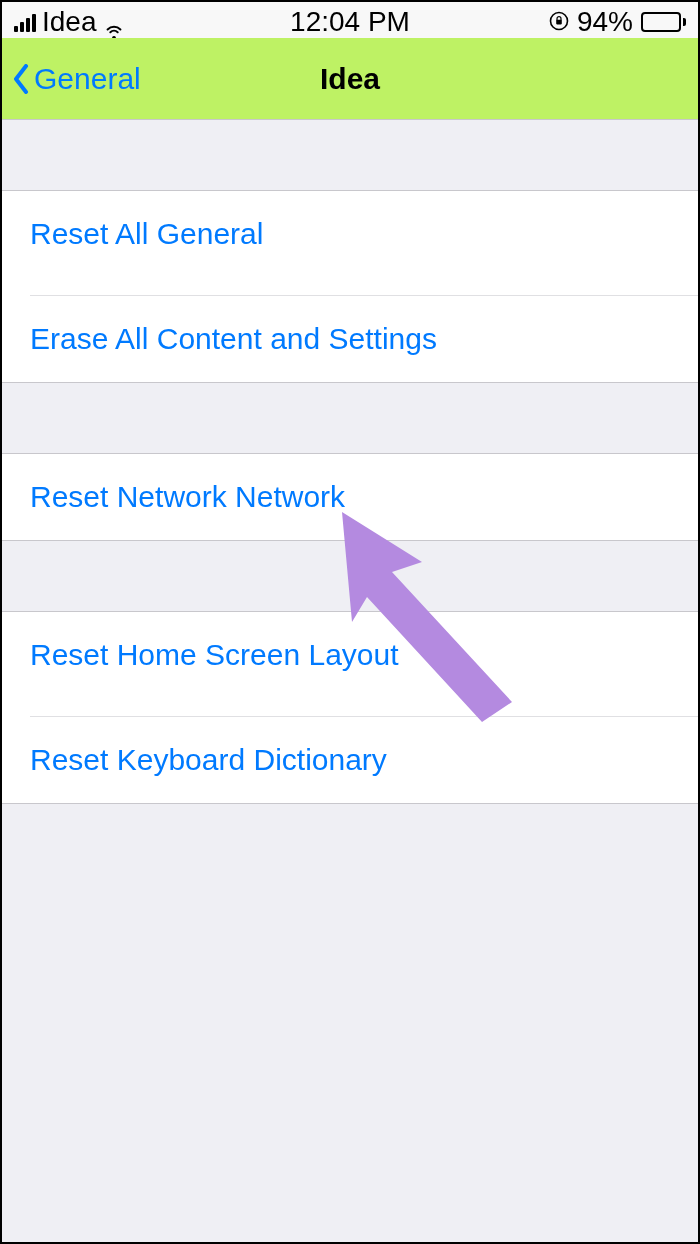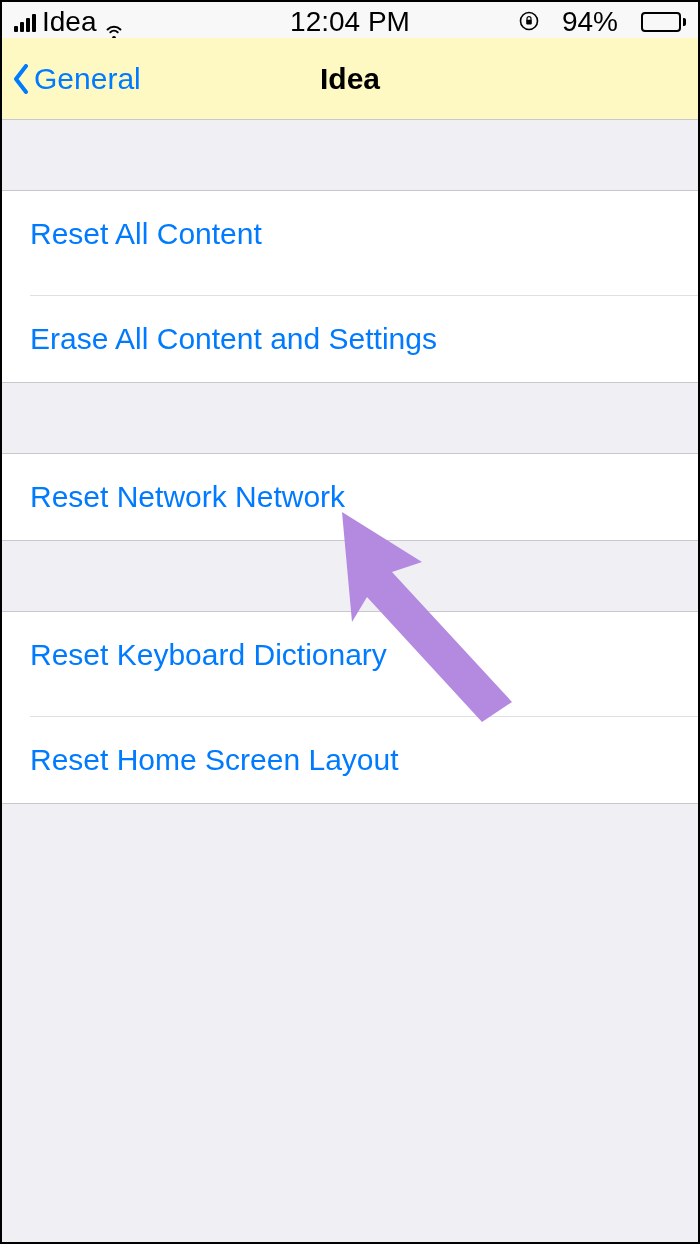--- a/index.html
+++ b/index.html
@@ -25,7 +25,7 @@
     color: #000;
   }
   .status-left { display: flex; align-items: center; gap: 6px; }
-  .status-right { display: flex; align-items: center; gap: 23px; }
+  .status-right { display: flex; align-items: center; gap: 8px; }
   .status-center { font-weight: 400; position:absolute; left:50%; transform:translateX(-50%); }
   .signal-bars { display: inline-flex; align-items: flex-end; gap: 2px; height: 20px; }
   .signal-bars span { display:inline-block; width:4px; background:#000; border-radius:1px; }

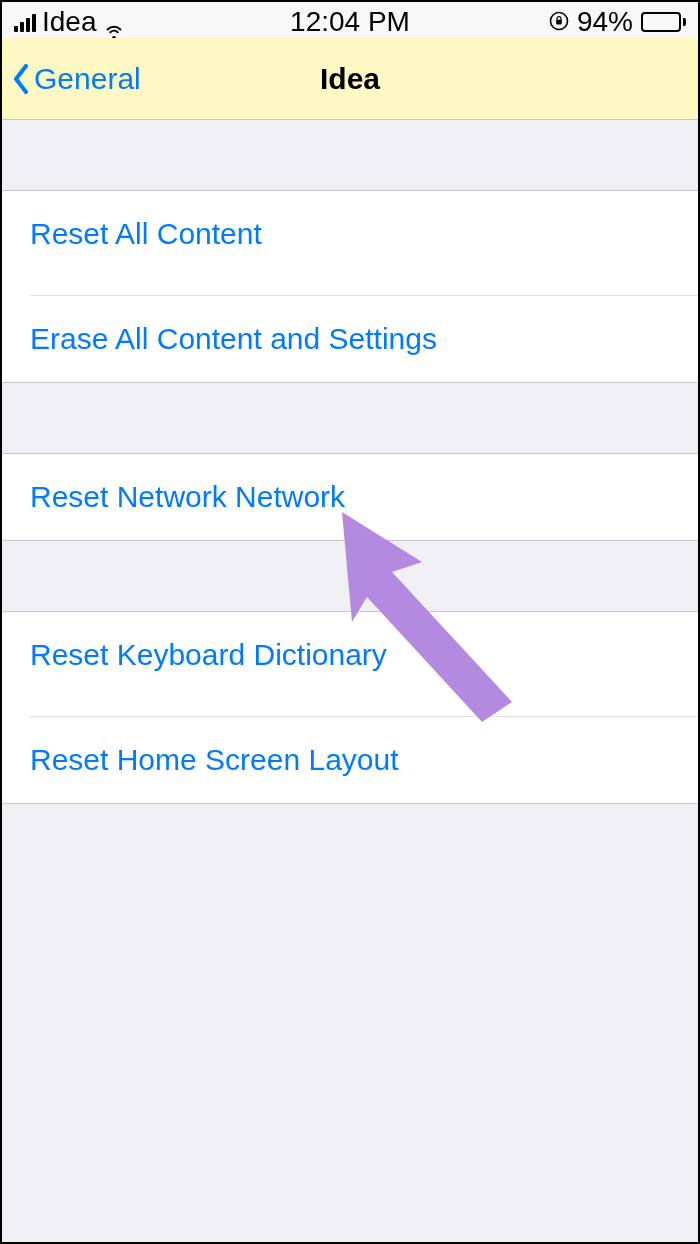--- a/index.html
+++ b/index.html
@@ -45,7 +45,7 @@
   
   .nav-header {
     height: 82px;
-    background: #fef9c3;
+    background: #bef264;
     border-bottom: 1px solid #c8c7cc;
     display: flex;
     align-items: center;

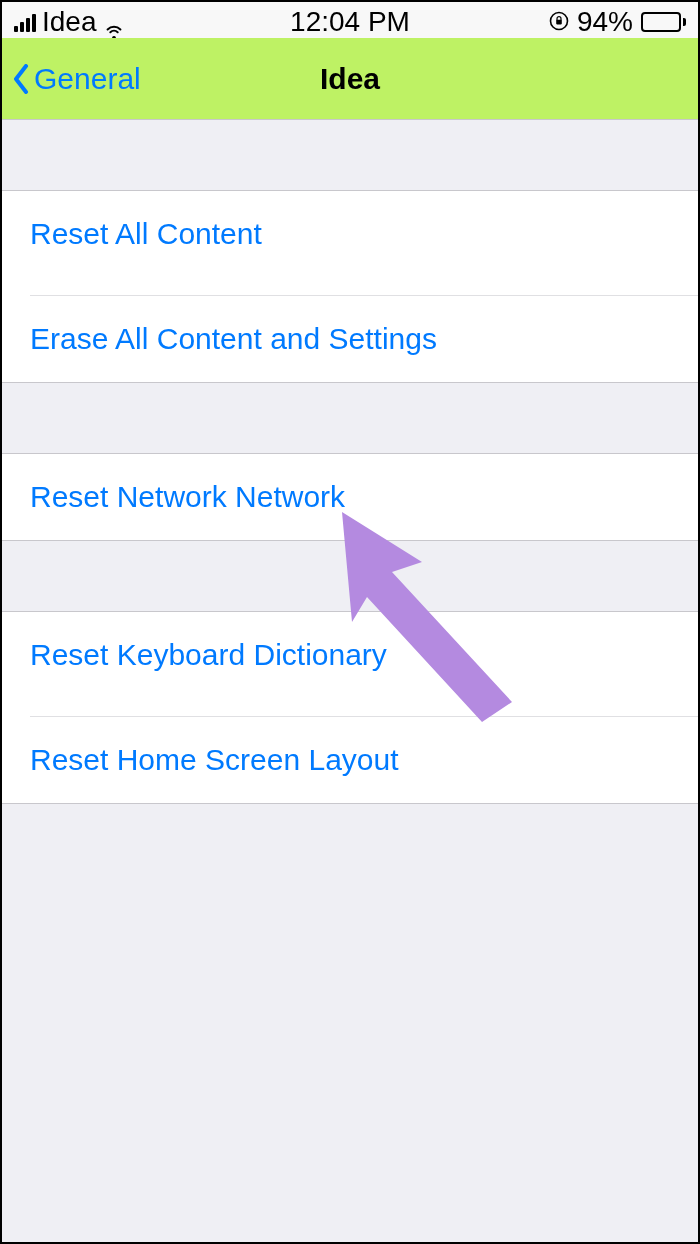--- a/index.html
+++ b/index.html
@@ -153,7 +153,7 @@
 <div class="section-gap"></div>
 
 <div class="list-group">
-  <div class="list-item">Reset All Content</div>
+  <div class="list-item">Reset All General</div>
   <div class="list-item">Erase All Content and Settings</div>
 </div>
 

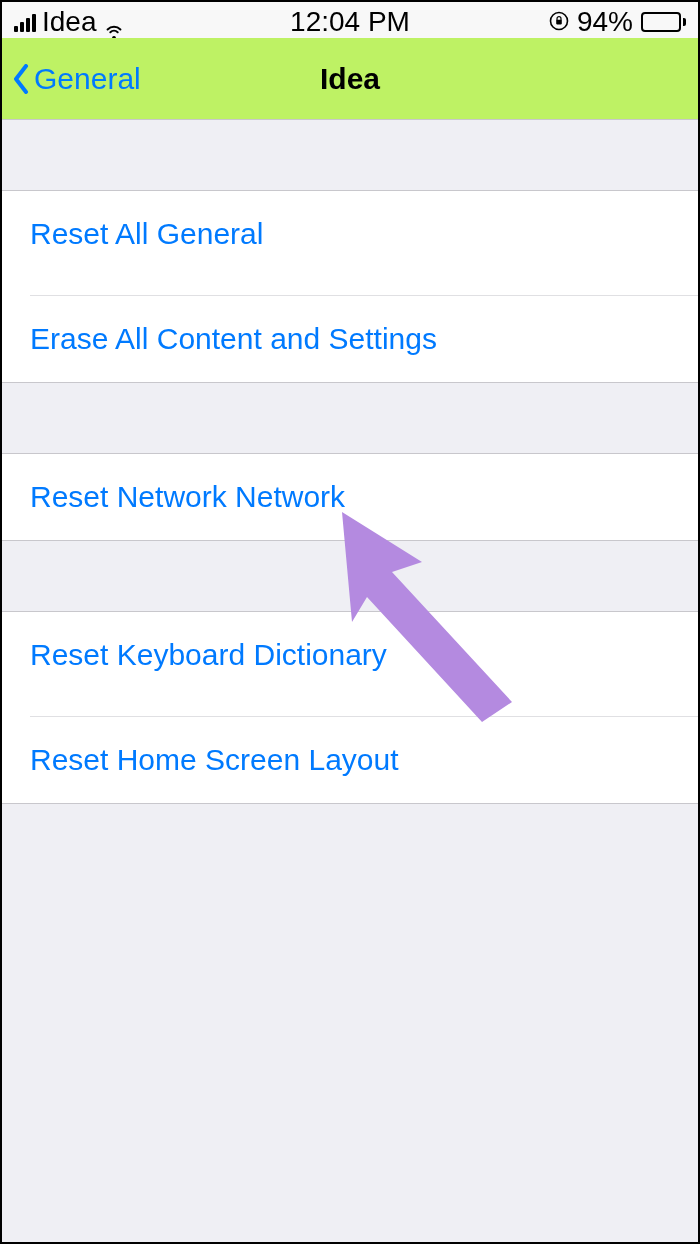--- a/index.html
+++ b/index.html
@@ -166,8 +166,8 @@
 <div class="section-gap small"></div>
 
 <div class="list-group">
+  <div class="list-item">Reset Home Screen Layout</div>
   <div class="list-item">Reset Keyboard Dictionary</div>
-  <div class="list-item">Reset Home Screen Layout</div>
 </div>
 
 <svg class="annotation-arrow" width="220" height="220" viewBox="0 0 220 220">

